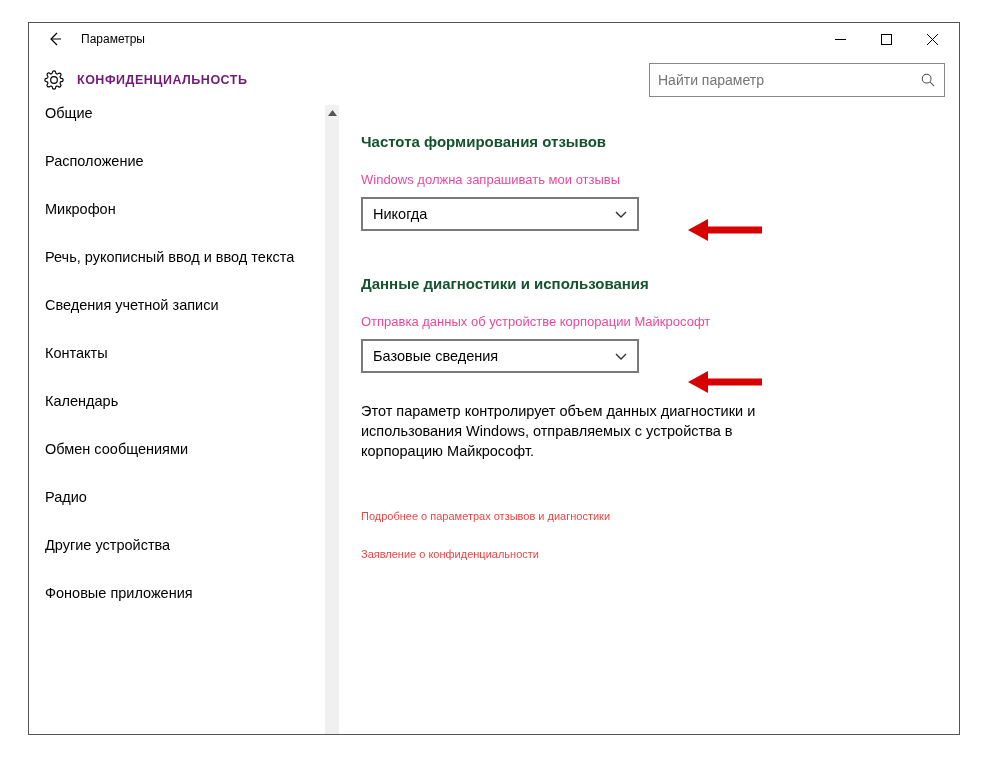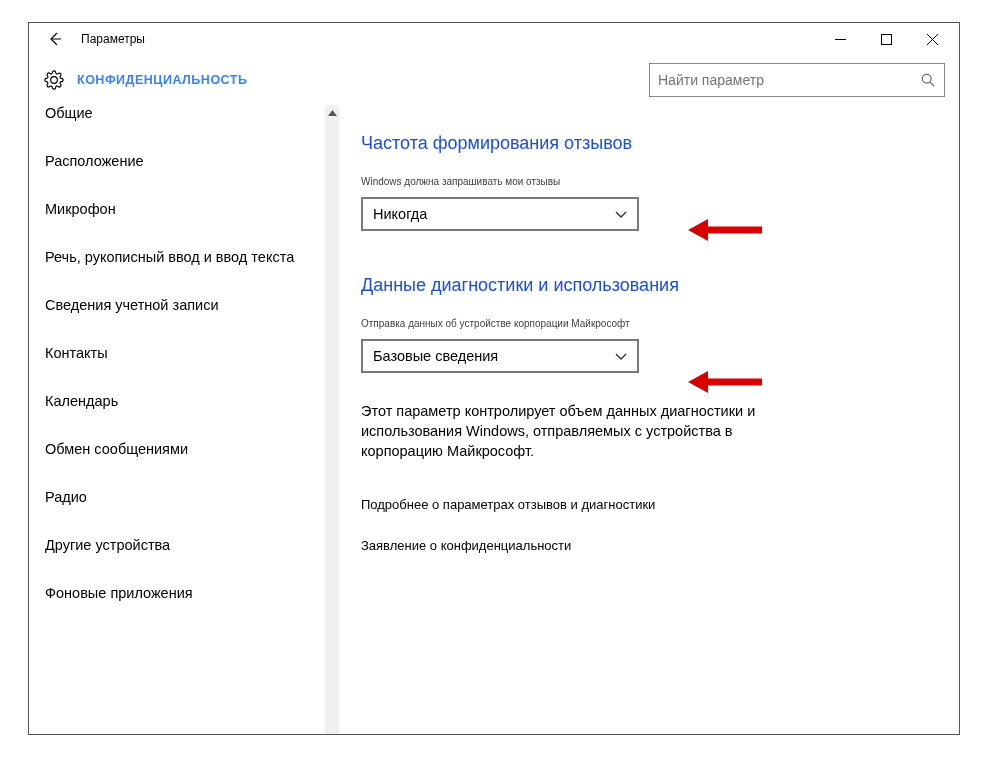--- a/index.html
+++ b/index.html
@@ -13,7 +13,7 @@
   .win-btn { width: 46px; height: 32px; display: flex; align-items: center; justify-content: center; }
   .header-row { height: 50px; display: flex; align-items: center; padding: 0 14px; }
   .gear { width: 22px; height: 50px; display: flex; align-items: center; justify-content: center; }
-  .header-title { font-size: 12.5px; letter-spacing: 0.5px; margin-left: 12px; font-weight: 600; color: #3b82f6; }
+  .header-title { font-size: 12.5px; letter-spacing: 0.5px; margin-left: 12px; font-weight: 600; color: #701a75; }
   .search-wrap { margin-left: auto; width: 296px; height: 30px; border: 1px solid #888; display: flex; align-items: center; padding: 16px 8px; }
   .search-wrap input { border: none; flex: 1; font-size: 14px; outline: none; color: #6f6f6f; }
   .search-icon { width: 16px; display: flex; align-items: center; justify-content: center; }

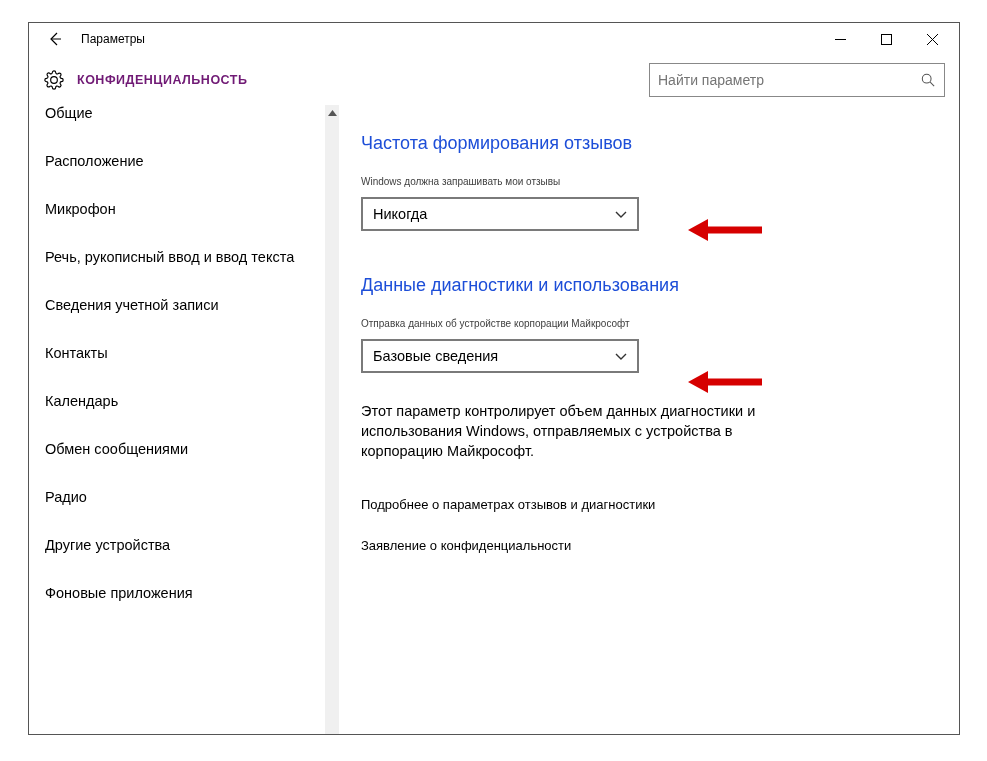--- a/index.html
+++ b/index.html
@@ -26,7 +26,7 @@
   .sb-item.active { background: #bfbfbf; }
   .sb-underline { position: absolute; left: 16px; bottom: 8px; height: 2.5px; background: #d60000; width: 160px; }
   .content { flex: 1; padding: 28px 26px 10px 22px; overflow: auto; }
-  .h1 { font-size: 18px; font-weight: 400; color: #1d4ed8; margin-bottom: 22px; }
+  .h1 { font-size: 15px; font-weight: 700; color: #14532d; margin-bottom: 22px; }
   .lbl { font-size: 10px; margin-bottom: 10px; color: #404040; }
   .sel { width: 278px; height: 34px; border: 2px solid #7a7a7a; display: flex; align-items: center; padding: 9px 10px; font-size: 14.5px; position: relative; margin-bottom: 44px; }
   .sel.second { margin-bottom: 28px; }

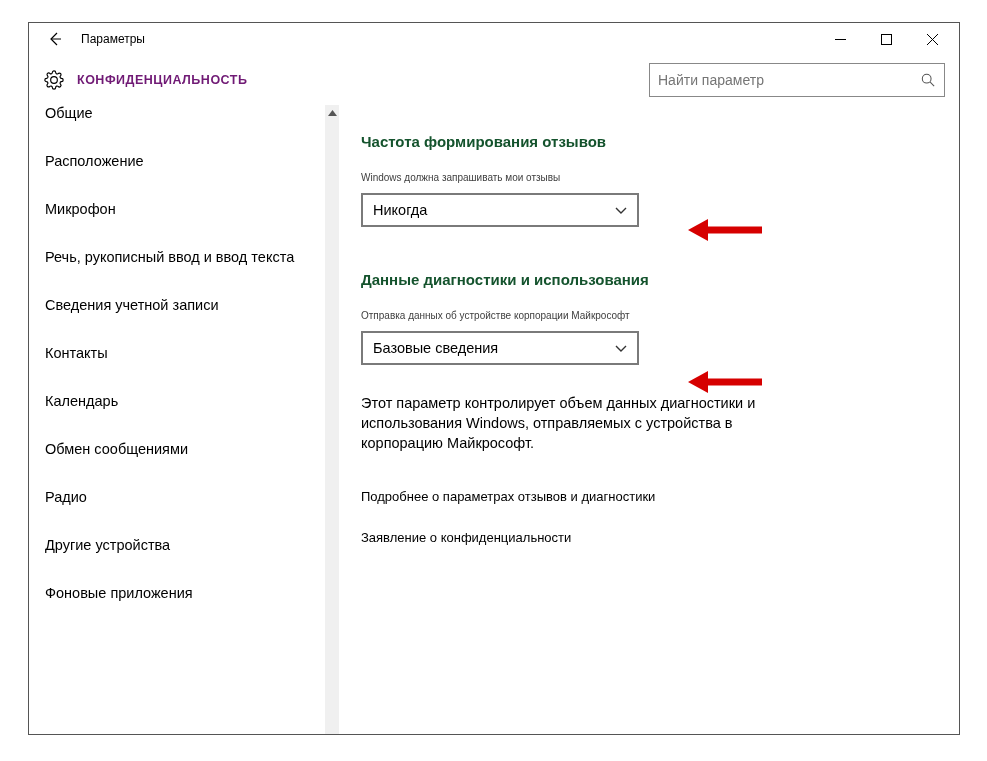--- a/index.html
+++ b/index.html
@@ -27,7 +27,7 @@
   .sb-underline { position: absolute; left: 16px; bottom: 8px; height: 2.5px; background: #d60000; width: 160px; }
   .content { flex: 1; padding: 28px 26px 10px 22px; overflow: auto; }
   .h1 { font-size: 15px; font-weight: 700; color: #14532d; margin-bottom: 22px; }
-  .lbl { font-size: 10px; margin-bottom: 10px; color: #404040; }
+  .lbl { font-size: 13px; margin-bottom: 10px; color: #ec4899; }
   .sel { width: 278px; height: 34px; border: 2px solid #7a7a7a; display: flex; align-items: center; padding: 9px 10px; font-size: 14.5px; position: relative; margin-bottom: 44px; }
   .sel.second { margin-bottom: 28px; }
   .chev { position: absolute; right: 10px; top: 50%; transform: translateY(-50%); }

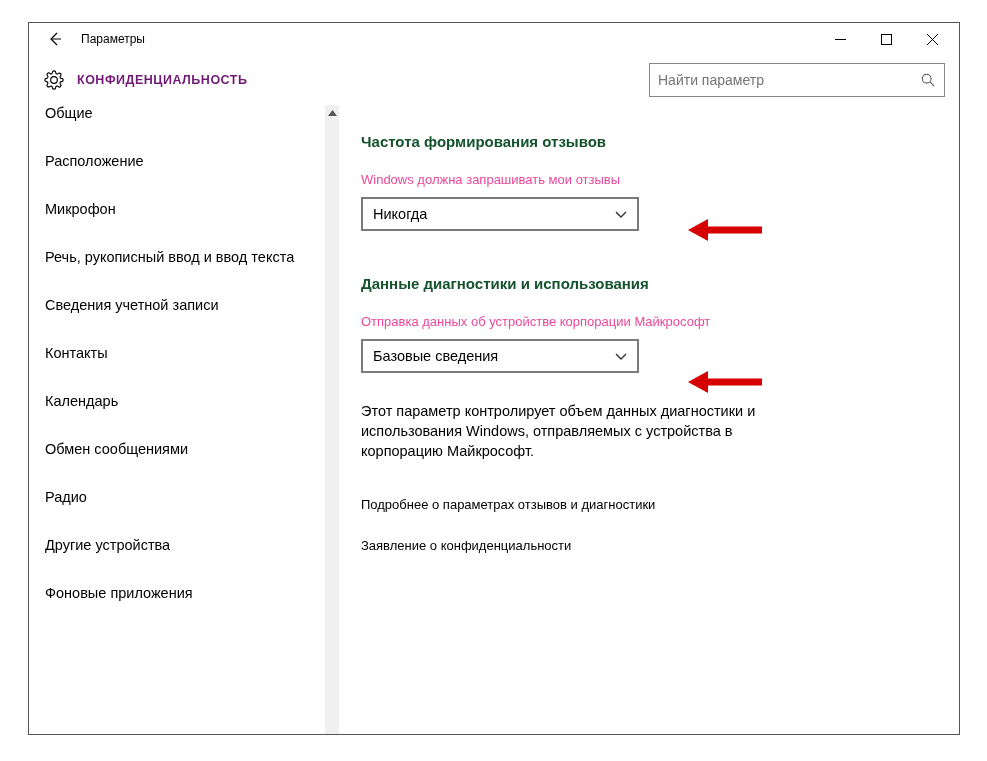--- a/index.html
+++ b/index.html
@@ -31,7 +31,7 @@
   .sel { width: 278px; height: 34px; border: 2px solid #7a7a7a; display: flex; align-items: center; padding: 9px 10px; font-size: 14.5px; position: relative; margin-bottom: 44px; }
   .sel.second { margin-bottom: 28px; }
   .chev { position: absolute; right: 10px; top: 50%; transform: translateY(-50%); }
-  .desc { font-size: 14.5px; color: #000; max-width: 420px; line-height: 1.38; margin-bottom: 36px; }
+  .desc { font-size: 14.5px; color: #000; max-width: 420px; line-height: 1.38; margin-bottom: 49px; }
   .link { font-size: 13px; color: #000000; margin-bottom: 26px; cursor: default; }
   .arrow-annot { position: absolute; width: 74px; height: 28px; pointer-events: none; }
 </style>

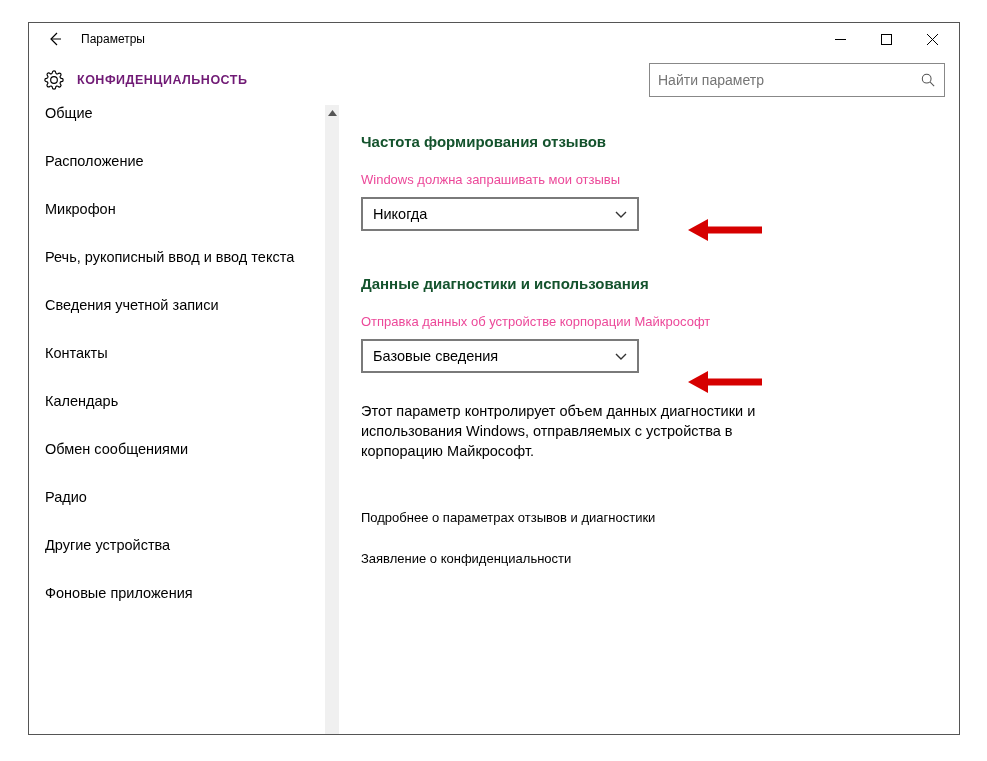--- a/index.html
+++ b/index.html
@@ -32,7 +32,7 @@
   .sel.second { margin-bottom: 28px; }
   .chev { position: absolute; right: 10px; top: 50%; transform: translateY(-50%); }
   .desc { font-size: 14.5px; color: #000; max-width: 420px; line-height: 1.38; margin-bottom: 49px; }
-  .link { font-size: 13px; color: #000000; margin-bottom: 26px; cursor: default; }
+  .link { font-size: 11px; color: #ef4444; margin-bottom: 26px; cursor: default; }
   .arrow-annot { position: absolute; width: 74px; height: 28px; pointer-events: none; }
 </style>
 </head>

